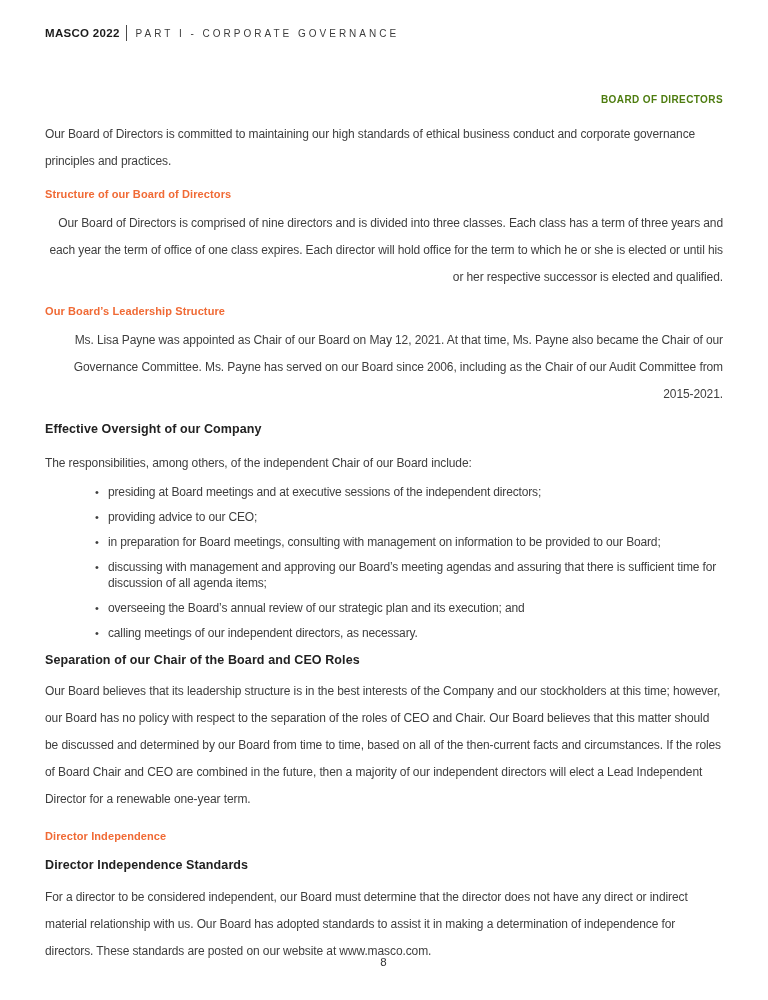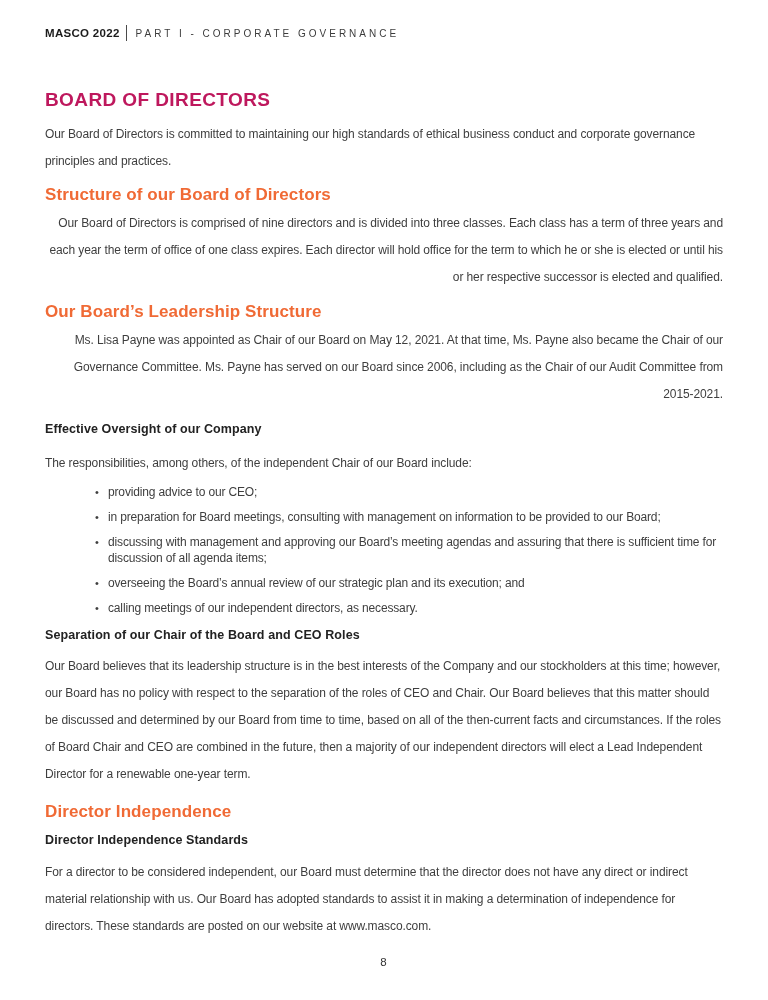--- a/index.html
+++ b/index.html
@@ -41,11 +41,12 @@
   
   h1.page-title {
     margin-top: 50px;
-    font-size: 19px;
+    font-size: 10px;
     line-height: 18px;
     letter-spacing: 0.4px;
-    color: #be185d;
+    color: #4d7c0f;
     font-weight: bold;
+    text-align: right;
   }
   h2.accent-heading {
     font-size: 17px;

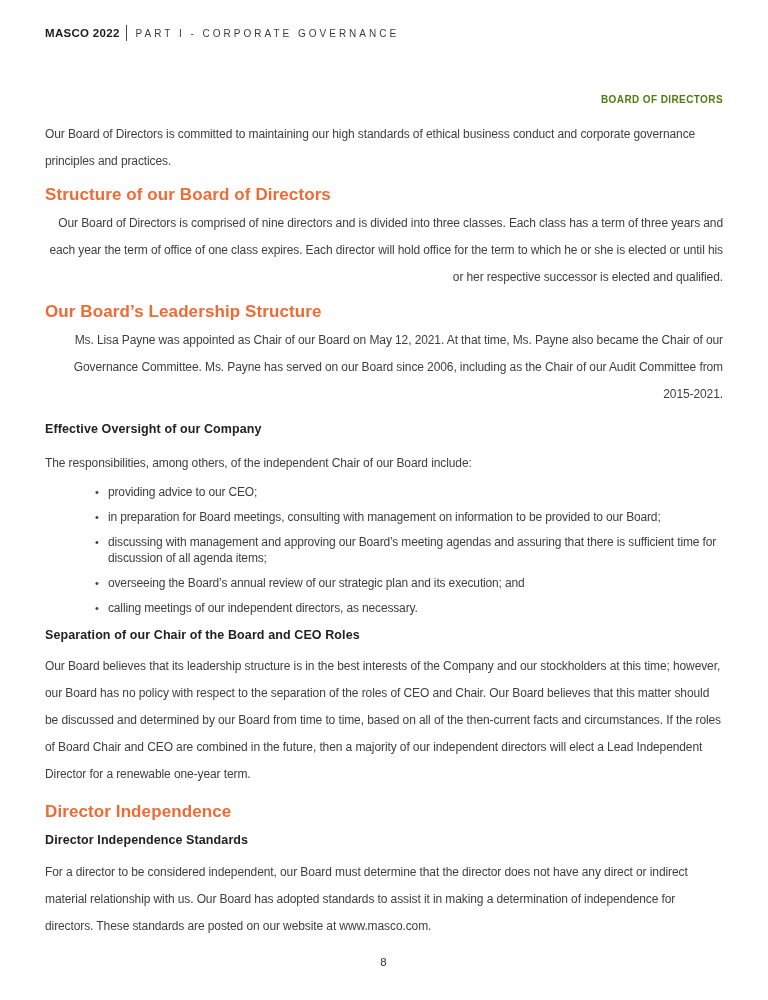--- a/index.html
+++ b/index.html
@@ -49,7 +49,7 @@
     text-align: right;
   }
   h2.accent-heading {
-    font-size: 17px;
+    font-size: 11px;
     line-height: 17px;
     font-weight: bold;
     letter-spacing: 0.1px;

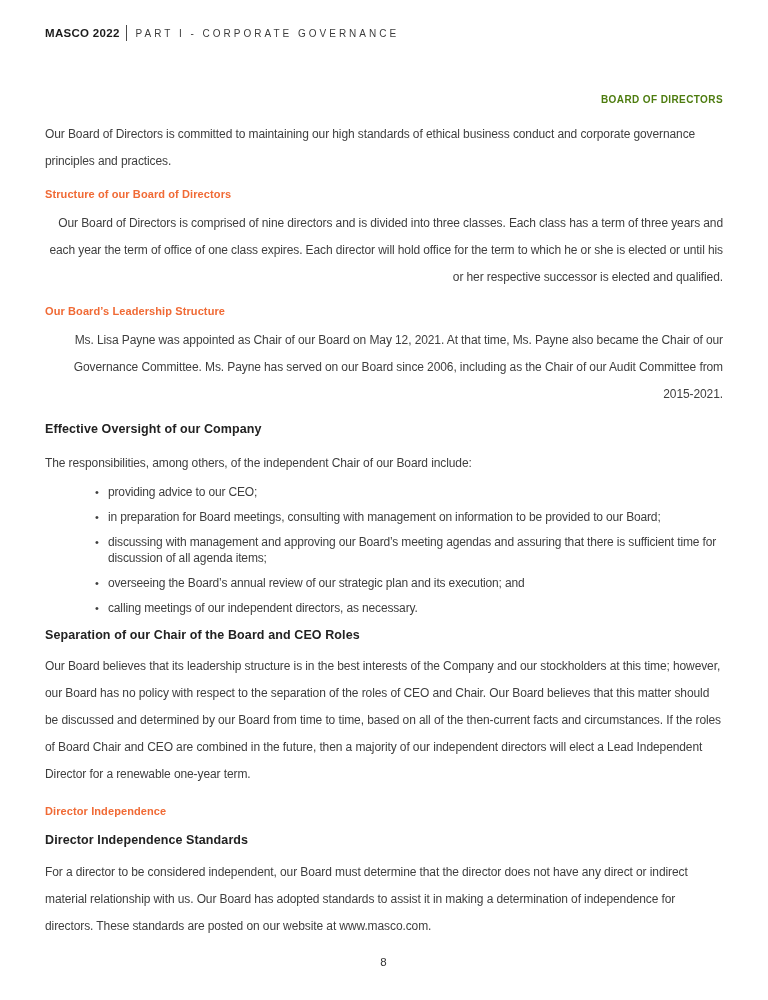--- a/index.html
+++ b/index.html
@@ -146,6 +146,7 @@
     <p class="body-text mt-listintro">The responsibilities, among others, of the independent Chair of our Board include:</p>
 
     <ul class="responsibility-list">
+      <li>presiding at Board meetings and at executive sessions of the independent directors;</li>
       <li>providing advice to our CEO;</li>
       <li>in preparation for Board meetings, consulting with management on information to be provided to our Board;</li>
       <li>discussing with management and approving our Board’s meeting agendas and assuring that there is sufficient time for discussion of all agenda items;</li>

